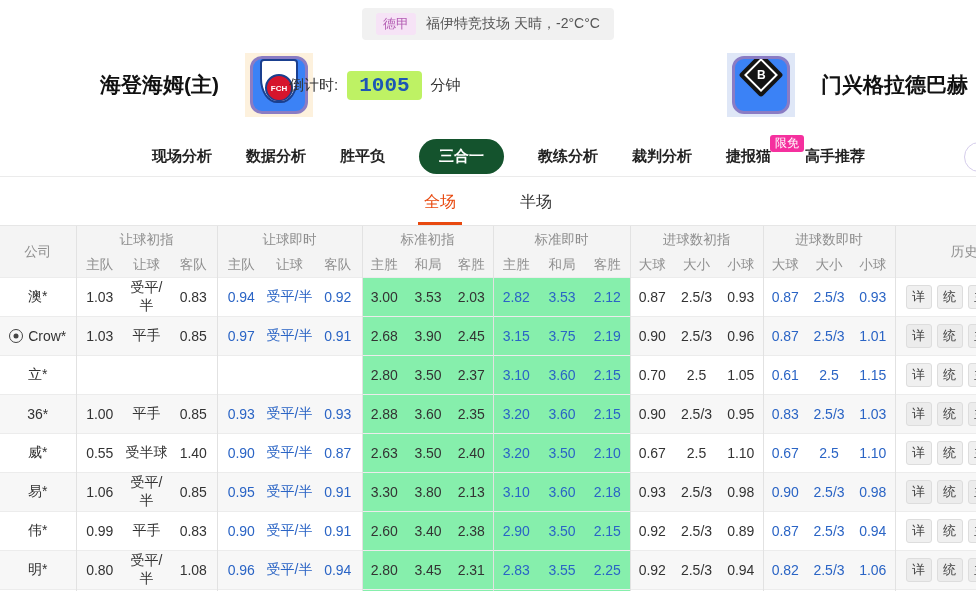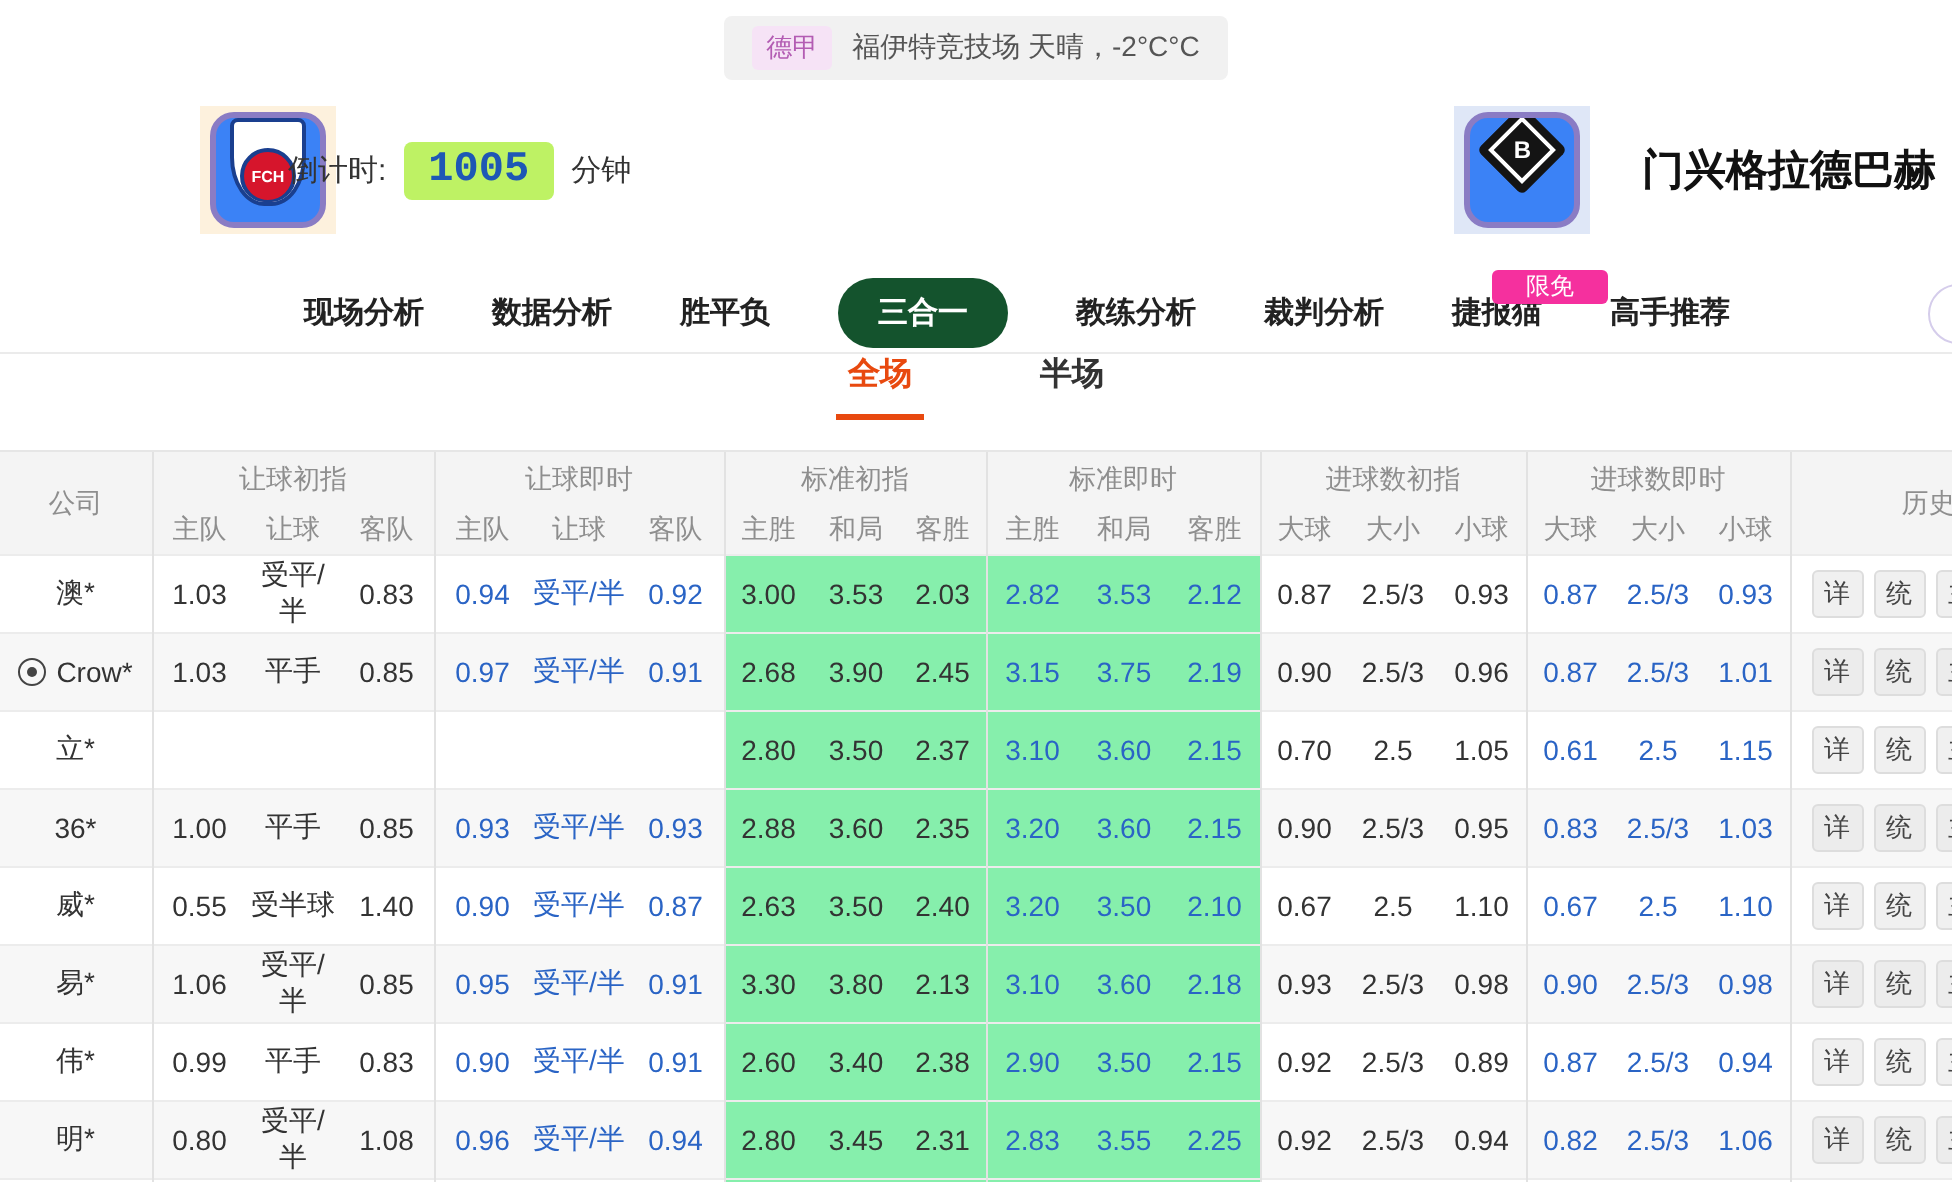--- a/index.html
+++ b/index.html
@@ -90,6 +90,7 @@
 
 <div class="teams">
   <div class="team team-left">
+    <span class="name">海登海姆(主)</span>
     <span class="logo-wrap home">
       <span class="logo-box">
         <span class="fch-shield">

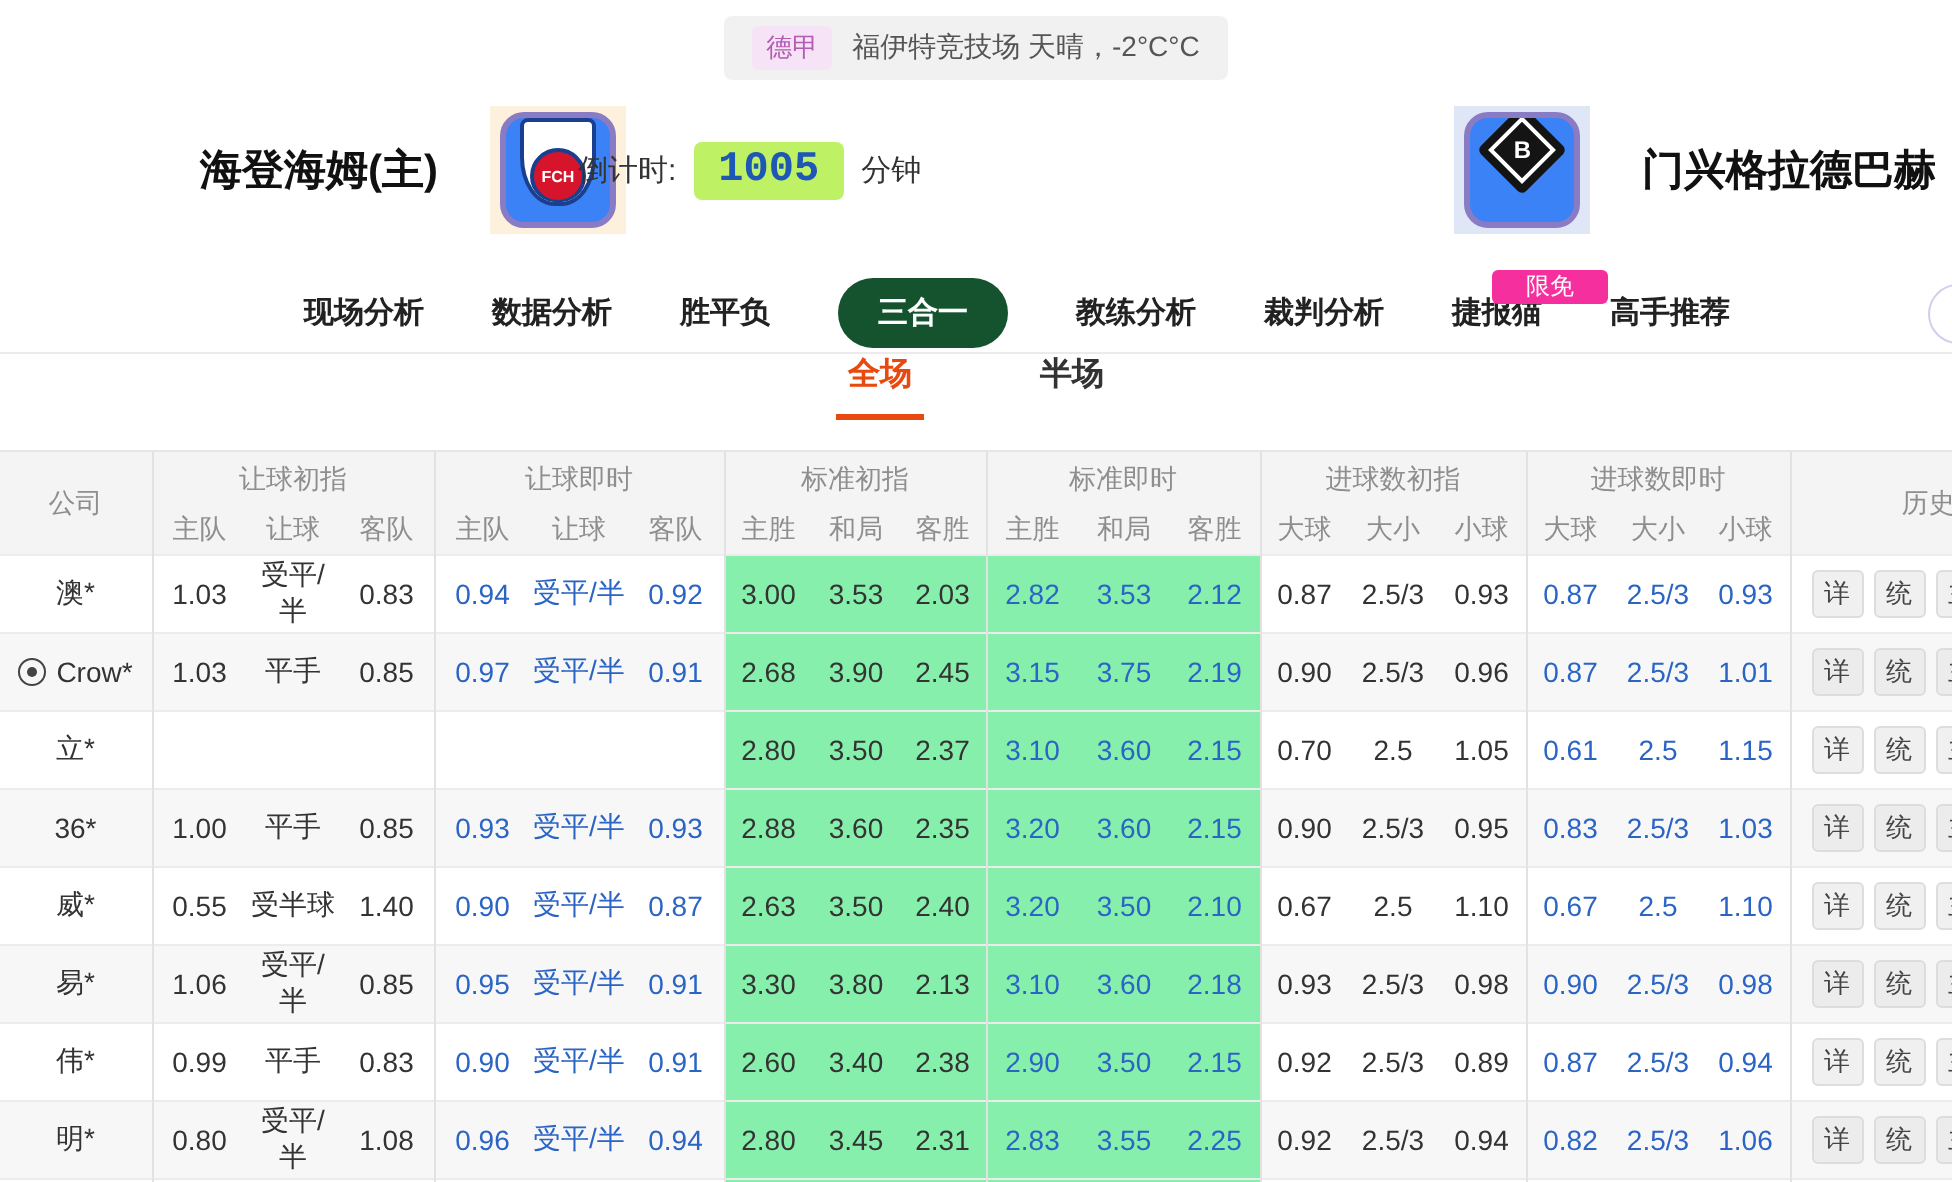--- a/index.html
+++ b/index.html
@@ -49,7 +49,7 @@
   .nav-item{cursor:pointer;white-space:nowrap;position:relative;}
   .nav-item.active{background:#14532d;color:#fff;border-radius:18px;padding:8px 20px;font-size:15px;}
   .mini-badge{position:absolute;top:-12px;right:-33px;background:#f5309e;color:#fff;
-    font-size:12px;font-weight:normal;padding:1px 17px;border-radius:3px;line-height:15px;}
+    font-size:12px;font-weight:normal;padding:1px 5px;border-radius:3px;line-height:15px;}
   .more-pill{position:absolute;right:-30px;top:6px;border:1px solid #d5cdeb;border-radius:15px;
     padding:5px 12px 5px 14px;font-weight:normal;color:#555;font-size:14px;background:#fff;}
   

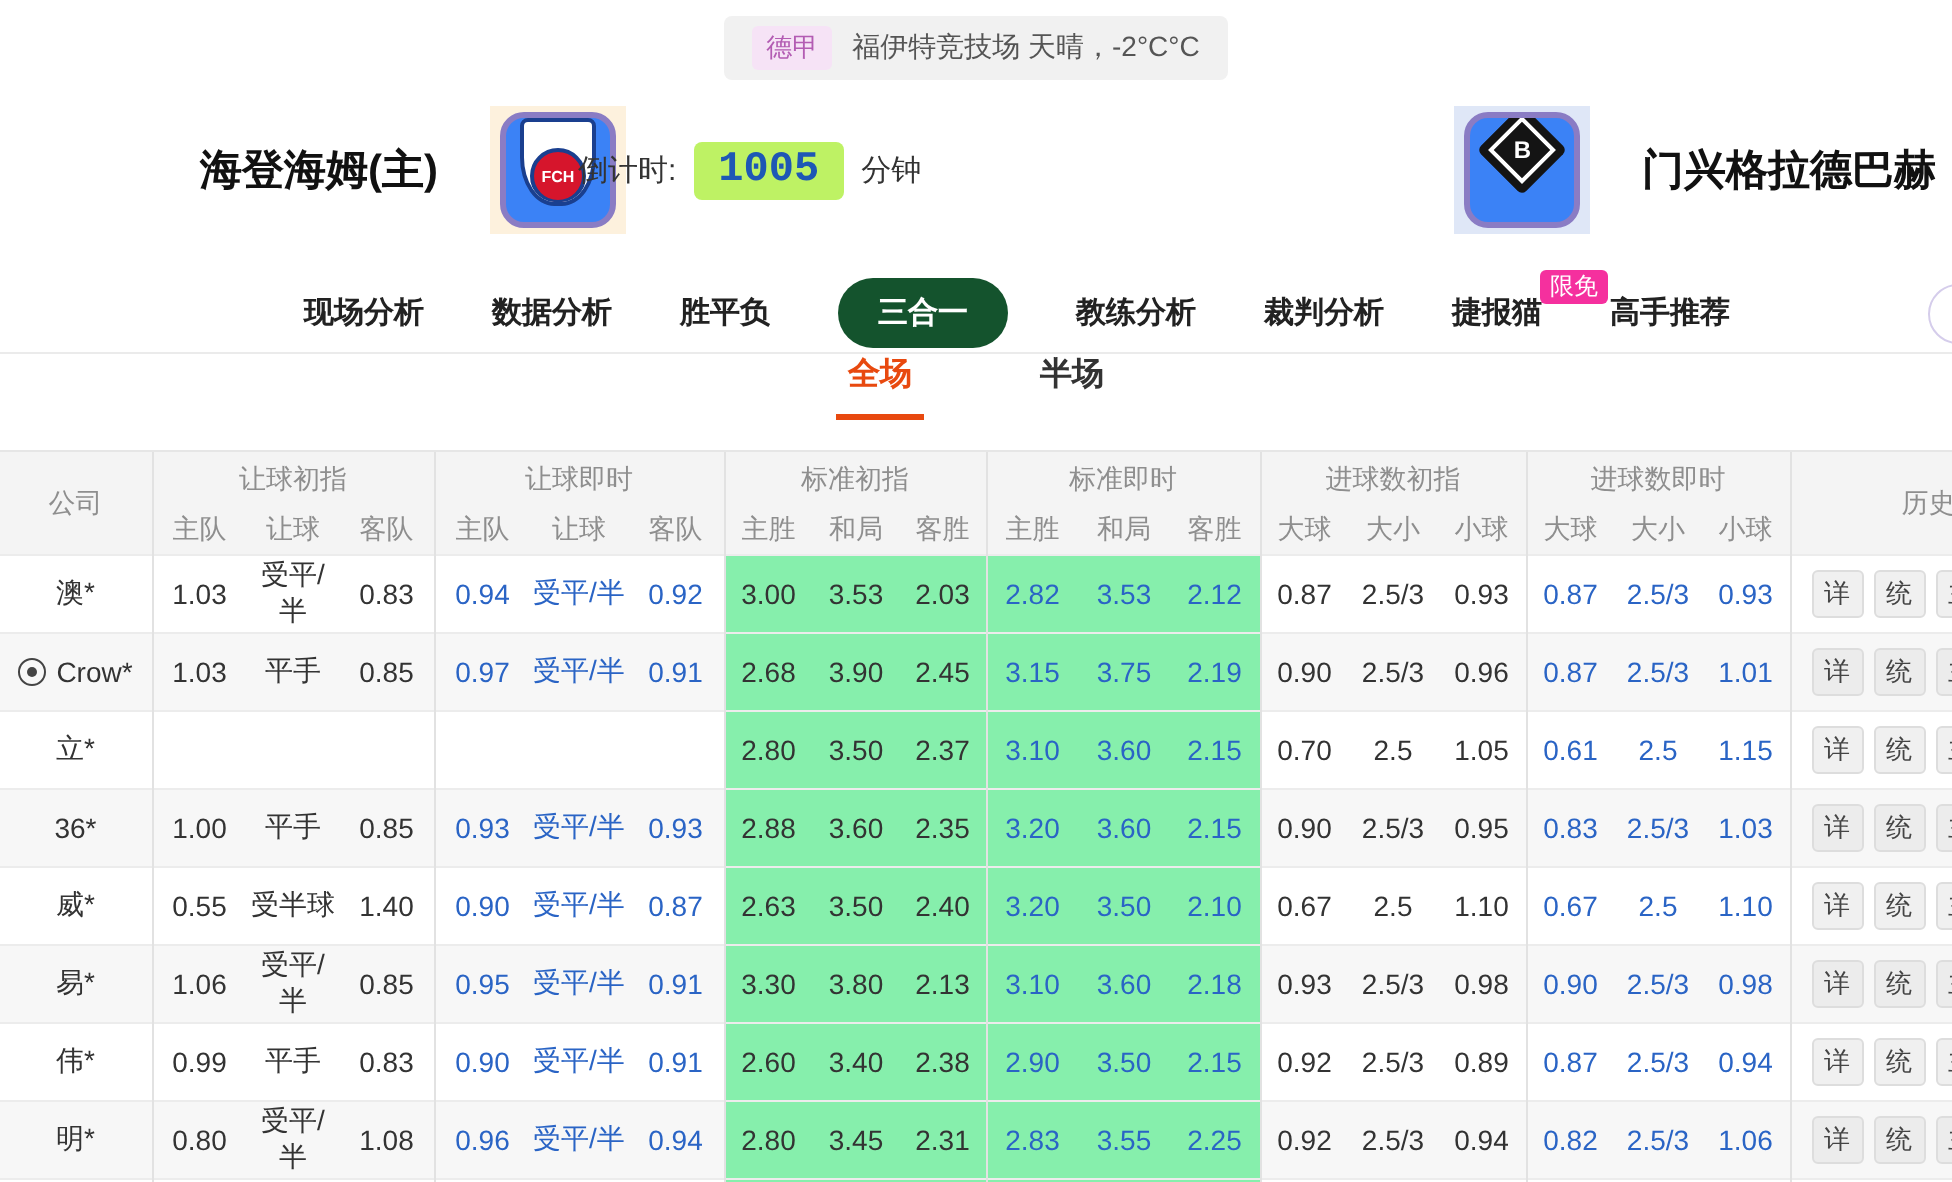--- a/index.html
+++ b/index.html
@@ -53,8 +53,8 @@
   .more-pill{position:absolute;right:-30px;top:6px;border:1px solid #d5cdeb;border-radius:15px;
     padding:5px 12px 5px 14px;font-weight:normal;color:#555;font-size:14px;background:#fff;}
   
-  .subtabs{display:flex;justify-content:center;align-items:flex-start;height:48px;gap:52px;
-    font-size:16px;font-weight:bold;}
+  .subtabs{display:flex;justify-content:center;align-items:flex-end;height:48px;gap:52px;
+    font-size:16px;font-weight:normal;}
   .subtab{padding:0 6px 9px 6px;color:#333;cursor:pointer;border-bottom:3px solid transparent;}
   .subtab.active{color:#e8490f;border-bottom-color:#e8490f;}
   

